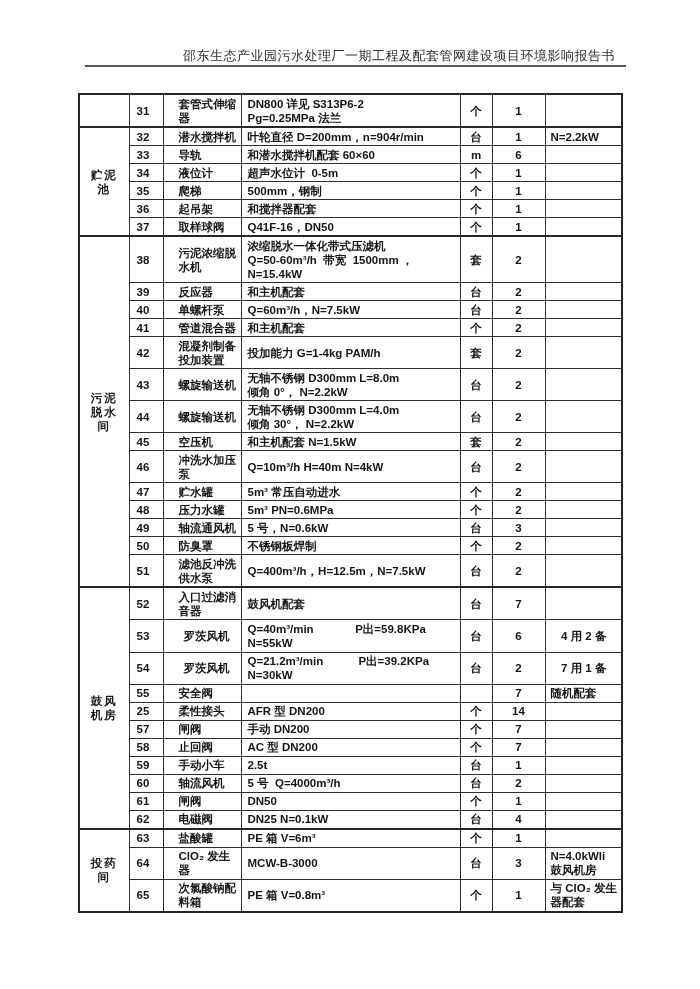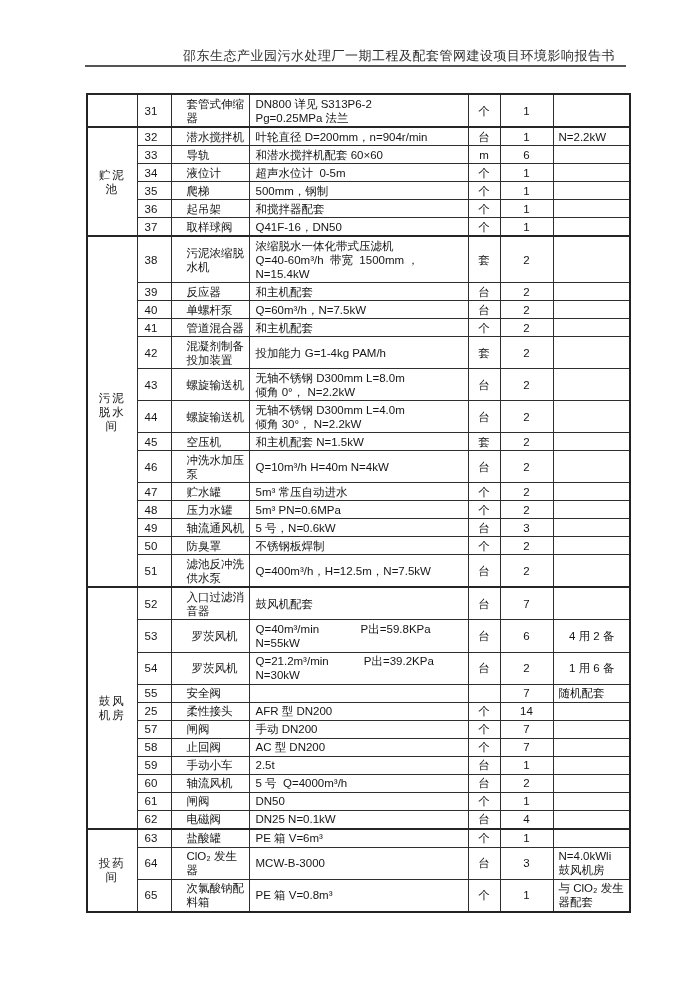--- a/index.html
+++ b/index.html
@@ -32,13 +32,14 @@
 
   table.equip-table {
     position: absolute;
-    top: 93px; left: 86px;
+    top: 93px; left: 78px;
     width: 543px;
     border-collapse: collapse;
     table-layout: fixed;
     border: 2px solid #222;
     font-size: 11.5px;
     line-height: 1.22;
+    font-weight: bold;
   }
   .equip-table td {
     border: 1px solid #2e2e2e;

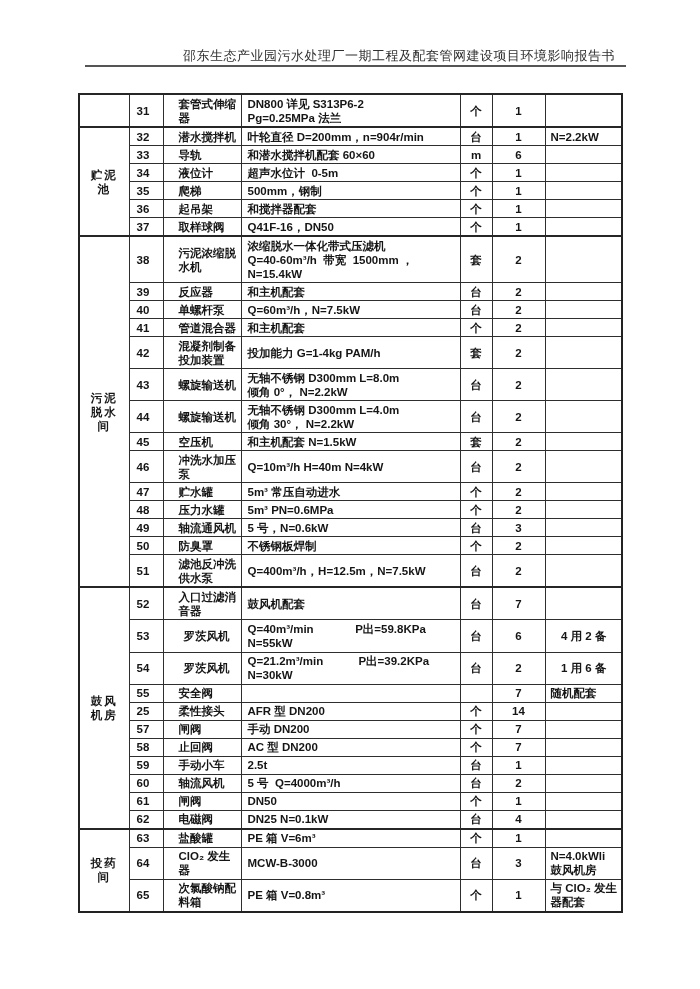--- a/index.html
+++ b/index.html
@@ -152,7 +152,7 @@
           <td class="col-no">38</td>
           <td class="col-name">污泥浓缩脱水机</td>
           <td class="col-spec">浓缩脱水一体化带式压滤机
-Q=40-60m³/h  带宽  1500mm ，
+Q=50-60m³/h  带宽  1500mm ，
 N=15.4kW</td>
           <td class="col-unit">套</td>
           <td class="col-qty">2</td>

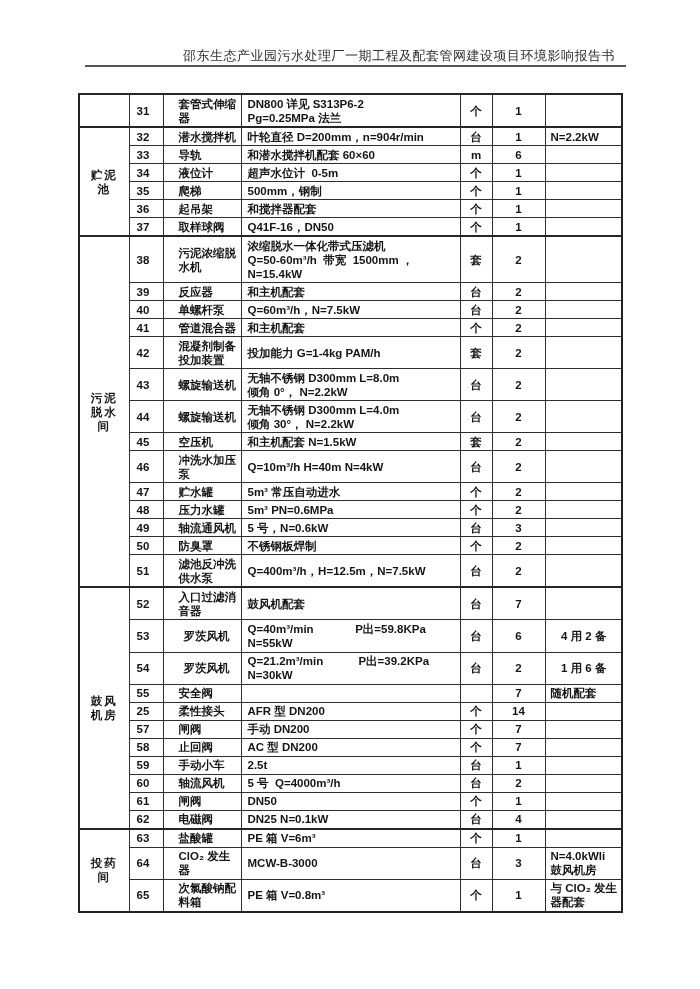--- a/index.html
+++ b/index.html
@@ -289,7 +289,7 @@
 N=30kW</td>
           <td class="col-unit">台</td>
           <td class="col-qty">2</td>
-          <td class="col-remark center">1 用 6 备</td>
+          <td class="col-remark center">7 用 1 备</td>
         </tr>
         <tr>
           <td class="col-no">55</td>

